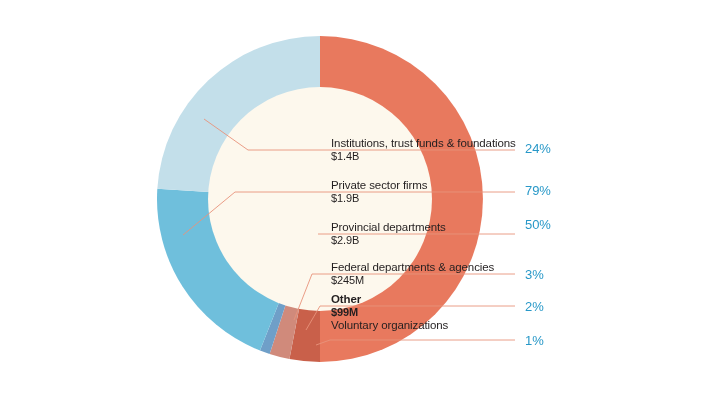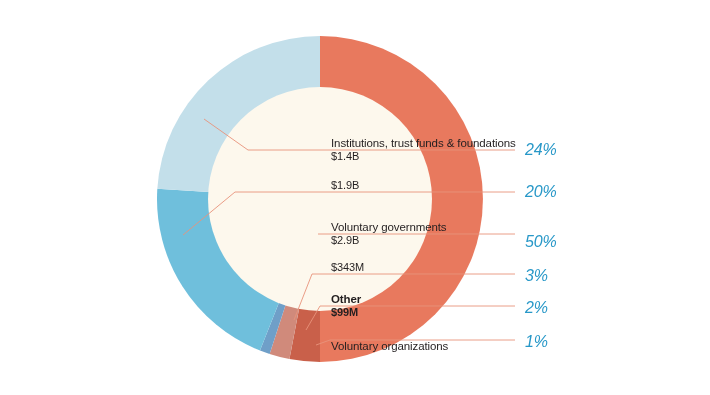--- a/index.html
+++ b/index.html
@@ -24,8 +24,8 @@
     letter-spacing:-0.1px;
   }
   .pct{
-    position:absolute;font-size:16px;color:#2898c8;white-space:nowrap;
-    letter-spacing:-0.1px;pointer-events:auto;font-style:italic;
+    position:absolute;font-size:13px;color:#2898c8;white-space:nowrap;
+    letter-spacing:-0.1px;pointer-events:auto;
   }
 </style>
 </head>

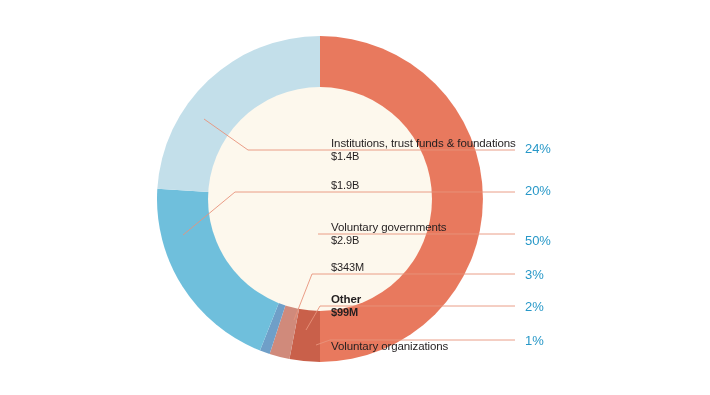--- a/index.html
+++ b/index.html
@@ -68,6 +68,7 @@
     <div class="pct" style="left:525px;top:141px;">24%</div>
 
     <div class="lbl" style="left:331px;top:179px;">
+      <div class="name">Private sector firms</div>
       <div class="val">$1.9B</div>
     </div>
     <div class="pct" style="left:525px;top:183px;">20%</div>

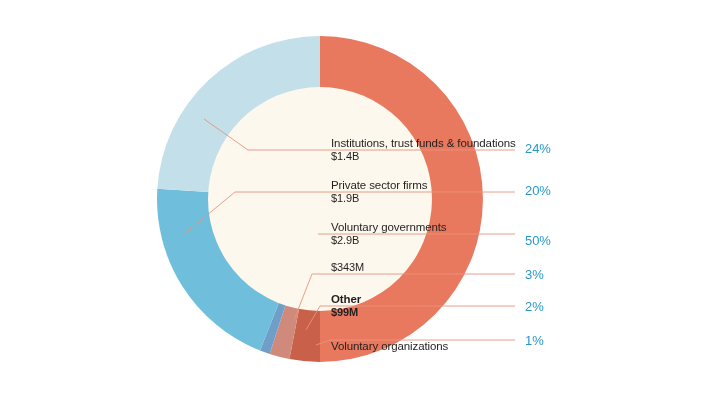--- a/index.html
+++ b/index.html
@@ -71,7 +71,7 @@
       <div class="name">Private sector firms</div>
       <div class="val">$1.9B</div>
     </div>
-    <div class="pct" style="left:525px;top:183px;">20%</div>
+    <div class="pct" style="left:525px;top:183px;">79%</div>
 
     <div class="lbl" style="left:331px;top:221px;">
       <div class="name">Voluntary governments</div>

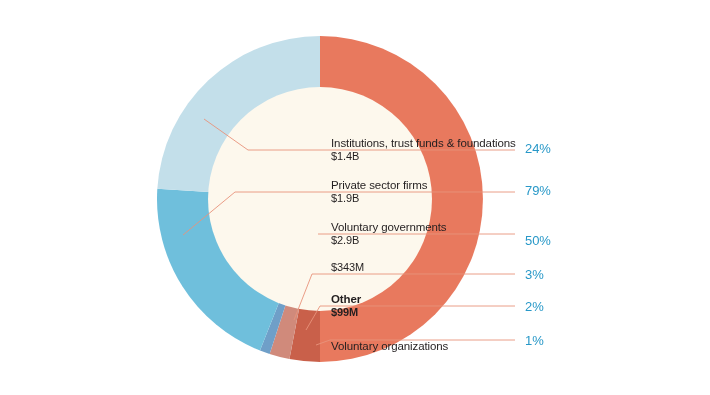--- a/index.html
+++ b/index.html
@@ -74,7 +74,7 @@
     <div class="pct" style="left:525px;top:183px;">79%</div>
 
     <div class="lbl" style="left:331px;top:221px;">
-      <div class="name">Voluntary governments</div>
+      <div class="name">Provincial departments</div>
       <div class="val">$2.9B</div>
     </div>
     <div class="pct" style="left:525px;top:233px;">50%</div>

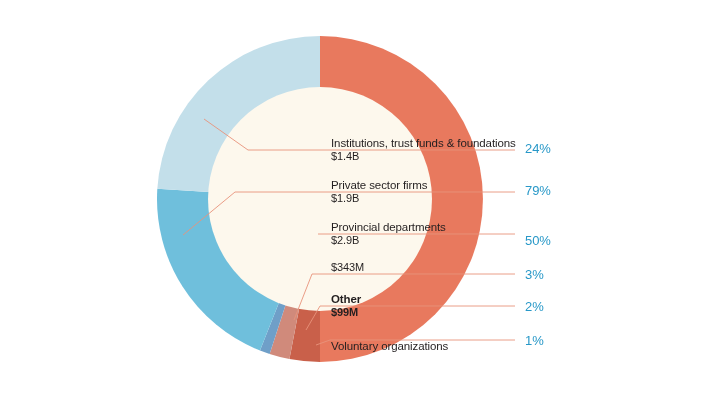--- a/index.html
+++ b/index.html
@@ -77,7 +77,7 @@
       <div class="name">Provincial departments</div>
       <div class="val">$2.9B</div>
     </div>
-    <div class="pct" style="left:525px;top:233px;">50%</div>
+    <div class="pct" style="left:525px;top:217px;">50%</div>
 
     <div class="lbl" style="left:331px;top:261px;">
       <div class="val">$343M</div>

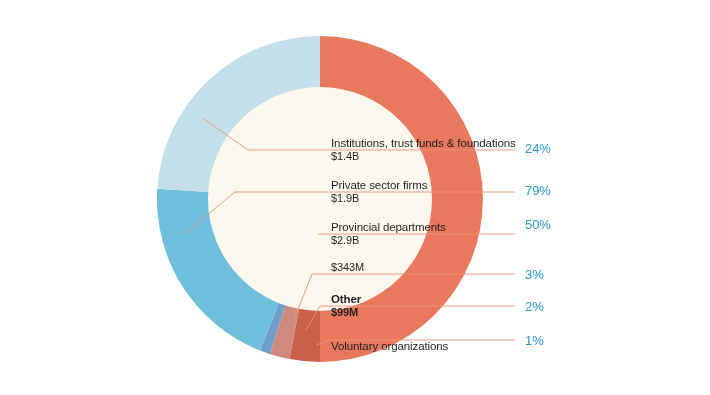--- a/index.html
+++ b/index.html
@@ -80,6 +80,7 @@
     <div class="pct" style="left:525px;top:217px;">50%</div>
 
     <div class="lbl" style="left:331px;top:261px;">
+      <div class="name">Federal departments &amp; agencies</div>
       <div class="val">$343M</div>
     </div>
     <div class="pct" style="left:525px;top:267px;">3%</div>

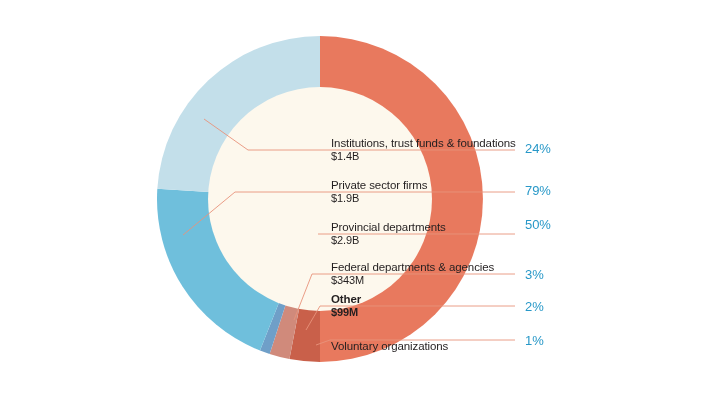--- a/index.html
+++ b/index.html
@@ -81,7 +81,7 @@
 
     <div class="lbl" style="left:331px;top:261px;">
       <div class="name">Federal departments &amp; agencies</div>
-      <div class="val">$343M</div>
+      <div class="val">$245M</div>
     </div>
     <div class="pct" style="left:525px;top:267px;">3%</div>
 

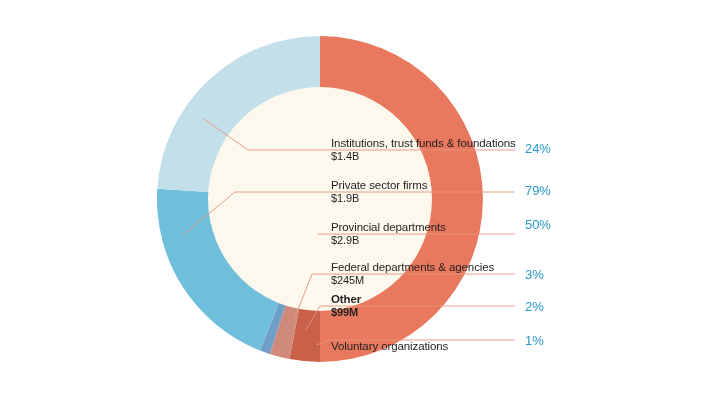--- a/index.html
+++ b/index.html
@@ -91,7 +91,7 @@
     </div>
     <div class="pct" style="left:525px;top:299px;">2%</div>
 
-    <div class="lbl" style="left:331px;top:340px;">
+    <div class="lbl" style="left:331px;top:319px;">
       <div class="name">Voluntary organizations</div>
     </div>
     <div class="pct" style="left:525px;top:333px;">1%</div>

